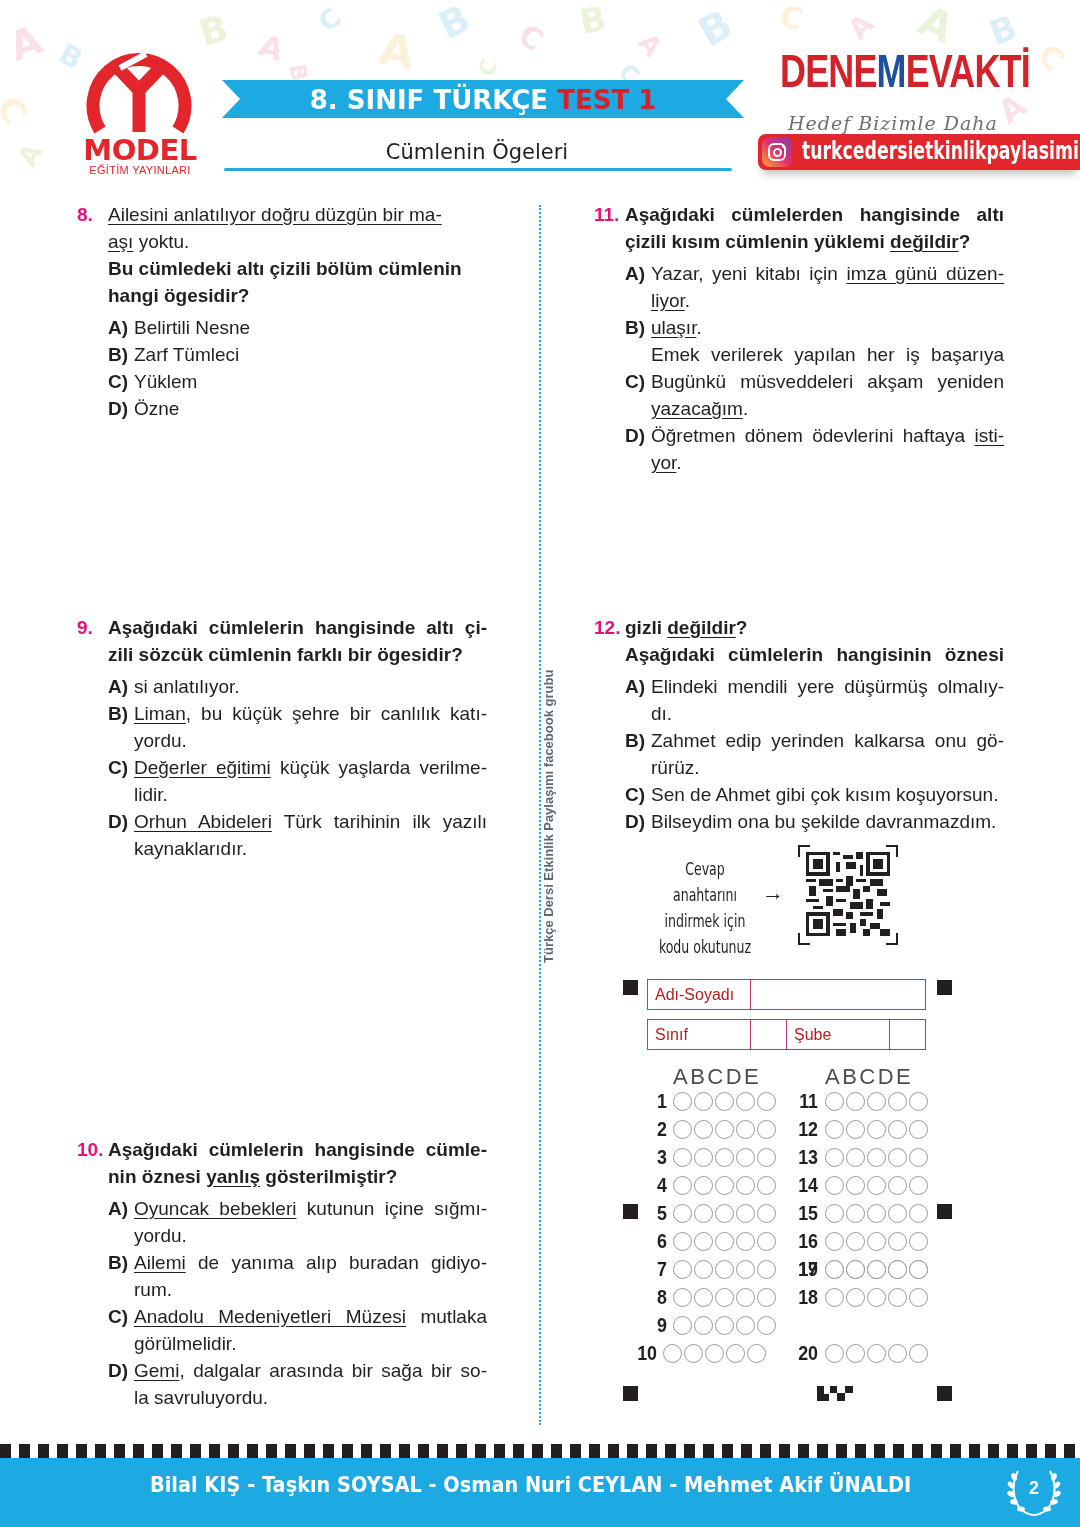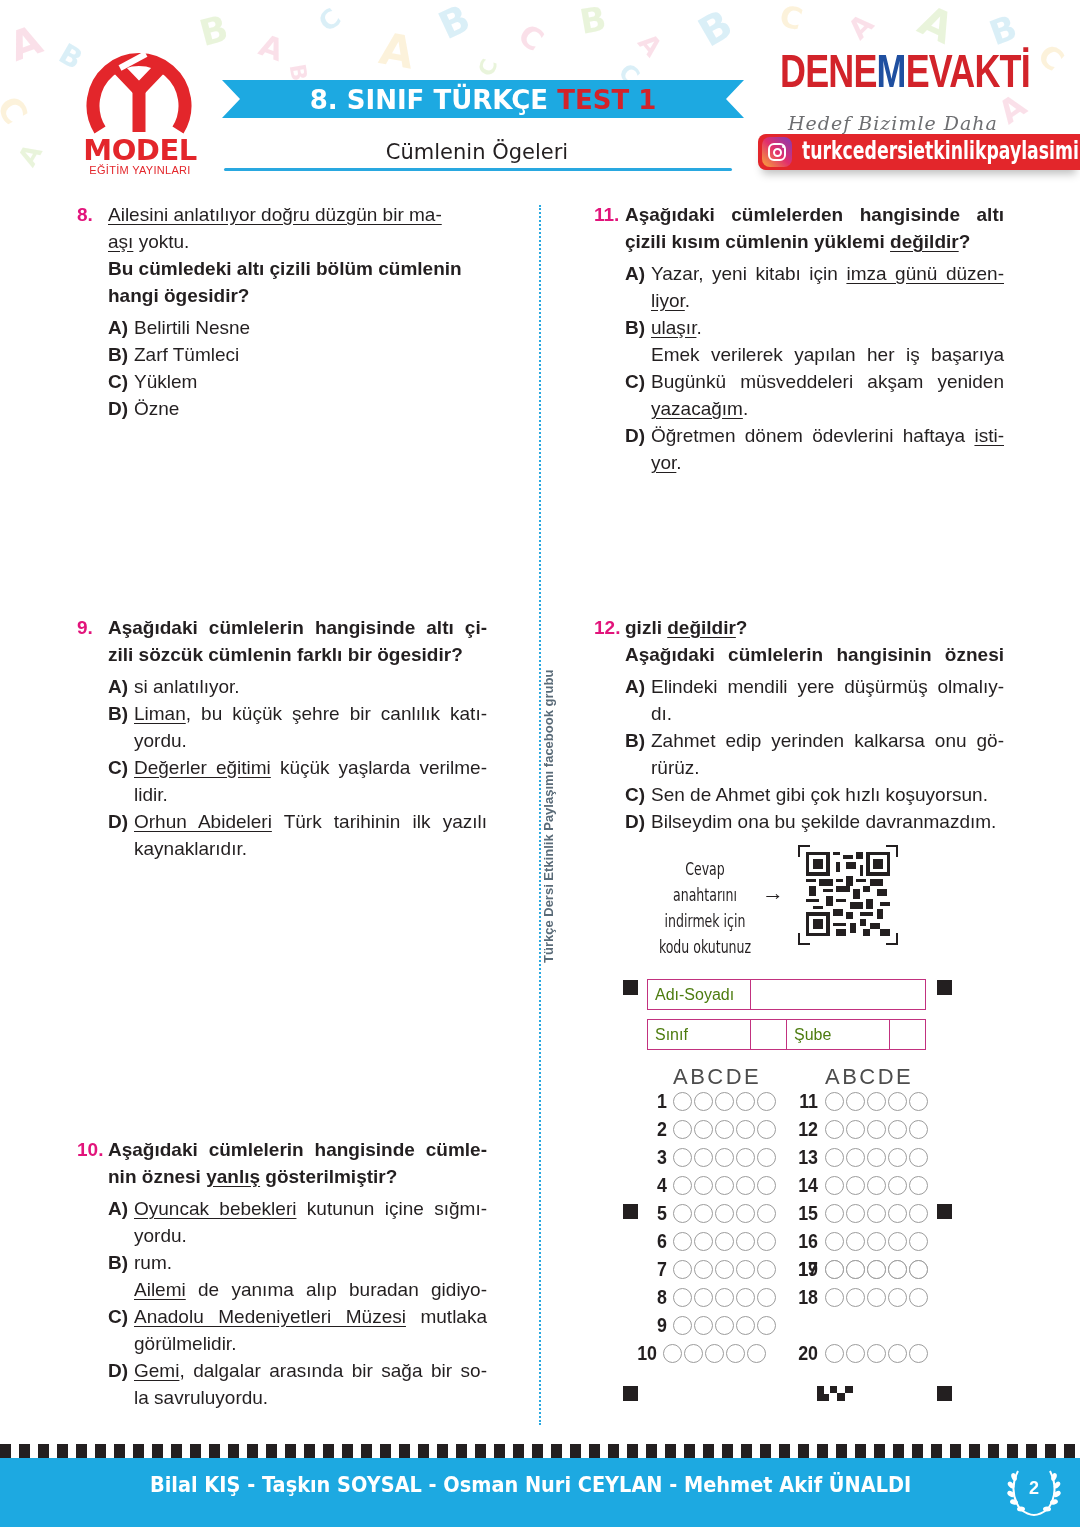--- a/index.html
+++ b/index.html
@@ -275,7 +275,7 @@
       </div>
     <div class="opt">
         <span class="letter">C)</span>
-        <div>Sen de Ahmet gibi çok hızlı koşuyorsun.</div>
+        <div>Sen de Ahmet gibi çok kısım koşuyorsun.</div>
       </div>
     <div class="opt">
         <span class="letter">D)</span>

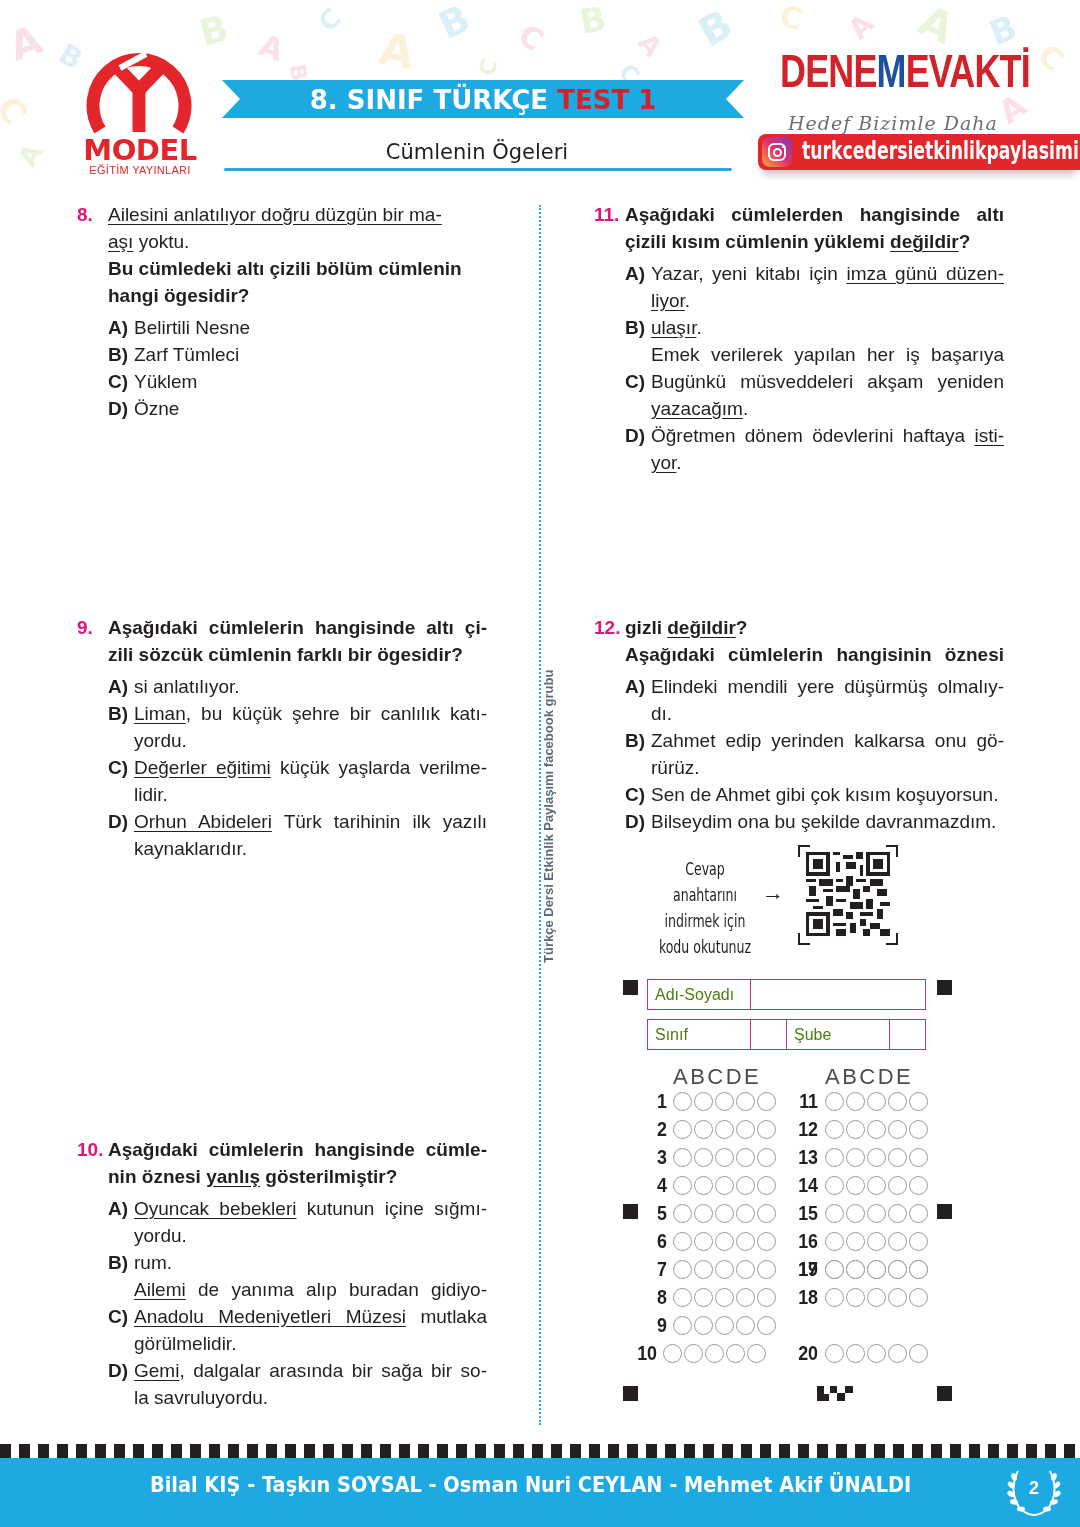--- a/index.html
+++ b/index.html
@@ -62,7 +62,7 @@
   
   .sheet-mark { position: absolute; width: 15px; height: 15px; background: #231f20; }
   .field { position: absolute; border: 1.5px solid #c2317f; height: 31px; }
-  .field .lbl { position: absolute; left: 7px; top: 6px; font-size: 16px; color: #4d7c0f; }
+  .field .lbl { position: absolute; left: 7px; top: 6px; font-size: 16px; color: #b91c1c; }
   .field .sep { position: absolute; top: 0; width: 0; height: 100%; border-left: 1.5px solid #c2317f; }
 
   .bubble-head { position: absolute; font-size: 22px; color: #4d4d4d; letter-spacing: 2.5px; }

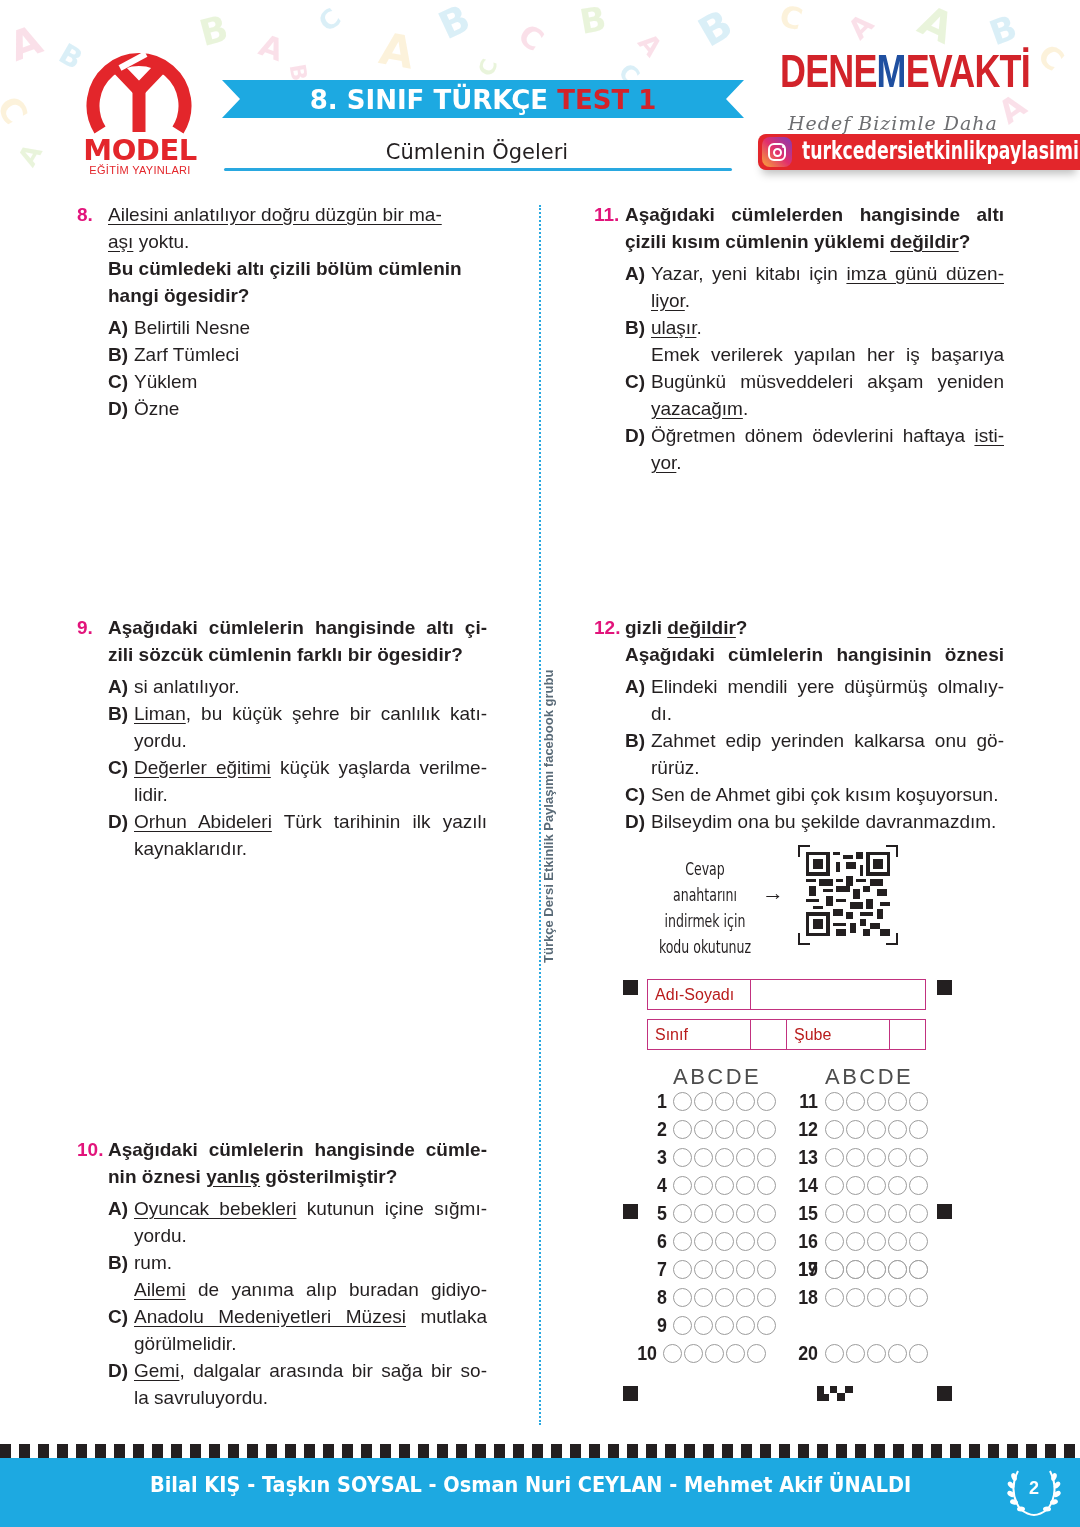--- a/index.html
+++ b/index.html
@@ -208,8 +208,8 @@
       </div>
     <div class="opt">
         <span class="letter">B)</span>
+        <div style="text-align:justify;text-align-last:justify"><span class="u">Ailemi</span><span> de yanıma alıp buradan gidiyo-</span></div>
         <div>rum.</div>
-        <div style="text-align:justify;text-align-last:justify"><span class="u">Ailemi</span><span> de yanıma alıp buradan gidiyo-</span></div>
       </div>
     <div class="opt">
         <span class="letter">C)</span>

